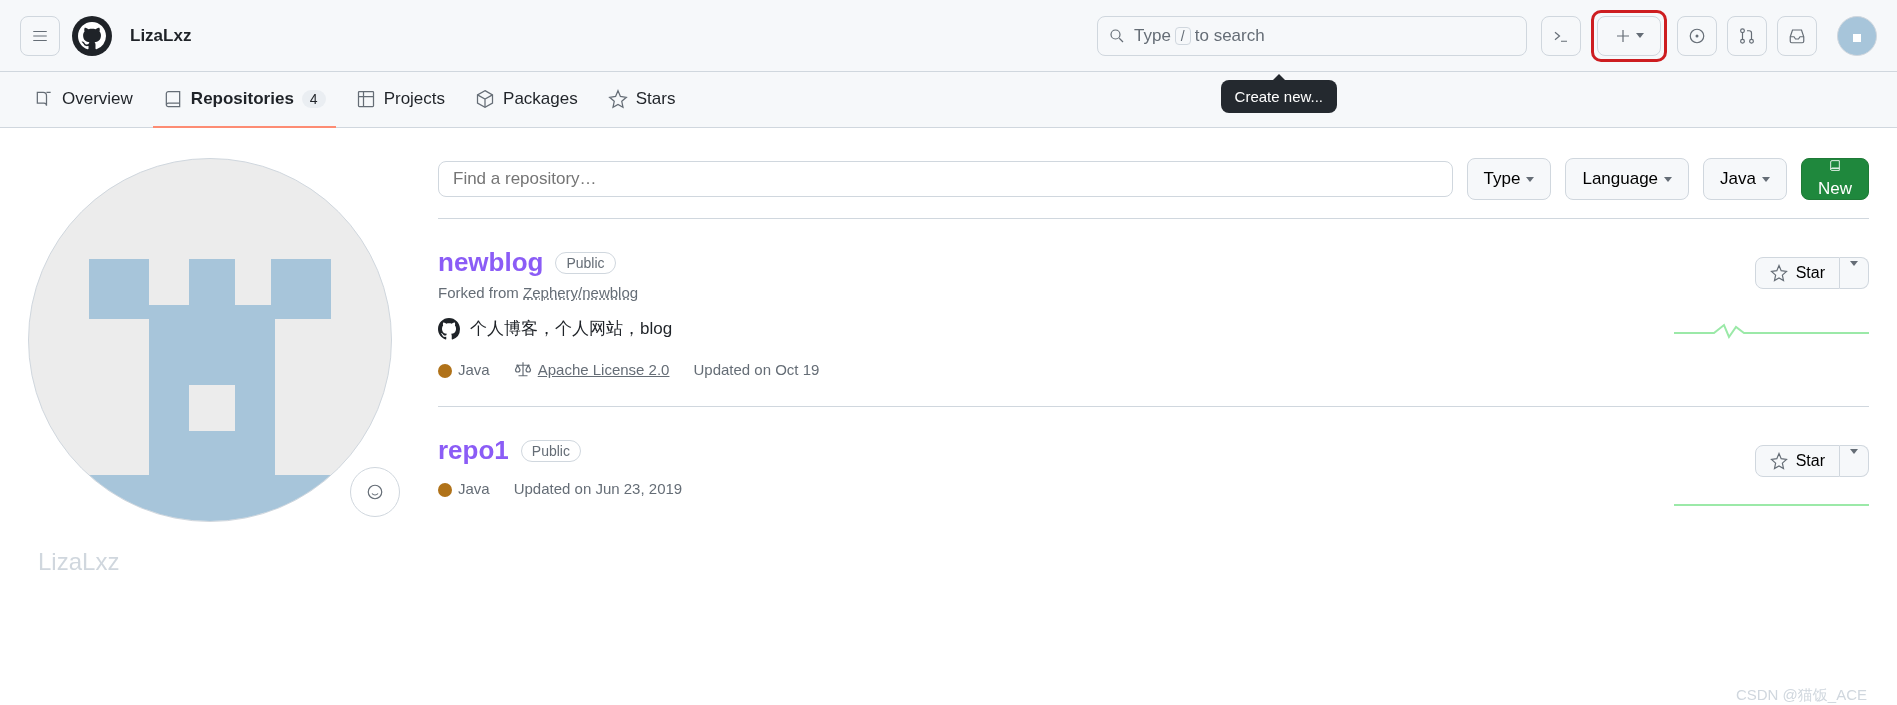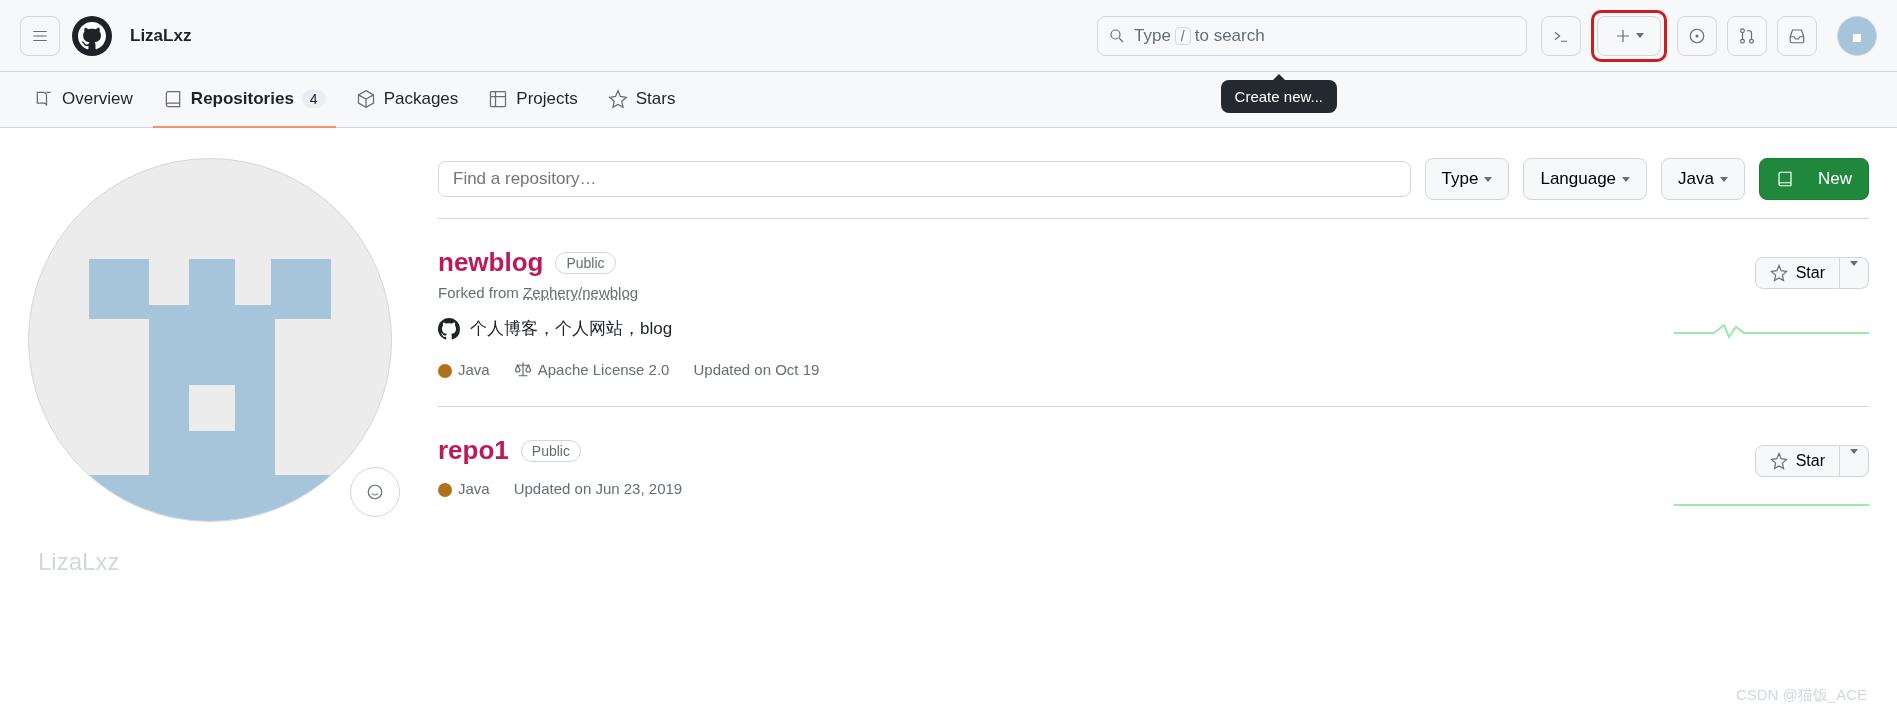--- a/index.html
+++ b/index.html
@@ -153,17 +153,17 @@
   </div>
   <div class="tab">
     <svg viewBox="0 0 24 24">
+        <rect x="3" y="3" width="18" height="18" rx="1"></rect>
+        <path d="M3 9h18M9 3v18"></path>
+      </svg>
+    <span>Projects</span>
+  </div>
+  <div class="tab">
+    <svg viewBox="0 0 24 24">
         <path d="M12 2l9 5v10l-9 5-9-5V7z"></path>
         <path d="M3 7l9 5 9-5M12 12v10"></path>
       </svg>
     <span>Packages</span>
-  </div>
-  <div class="tab">
-    <svg viewBox="0 0 24 24">
-        <rect x="3" y="3" width="18" height="18" rx="1"></rect>
-        <path d="M3 9h18M9 3v18"></path>
-      </svg>
-    <span>Projects</span>
   </div>
   <div class="tab">
     <svg viewBox="0 0 24 24">

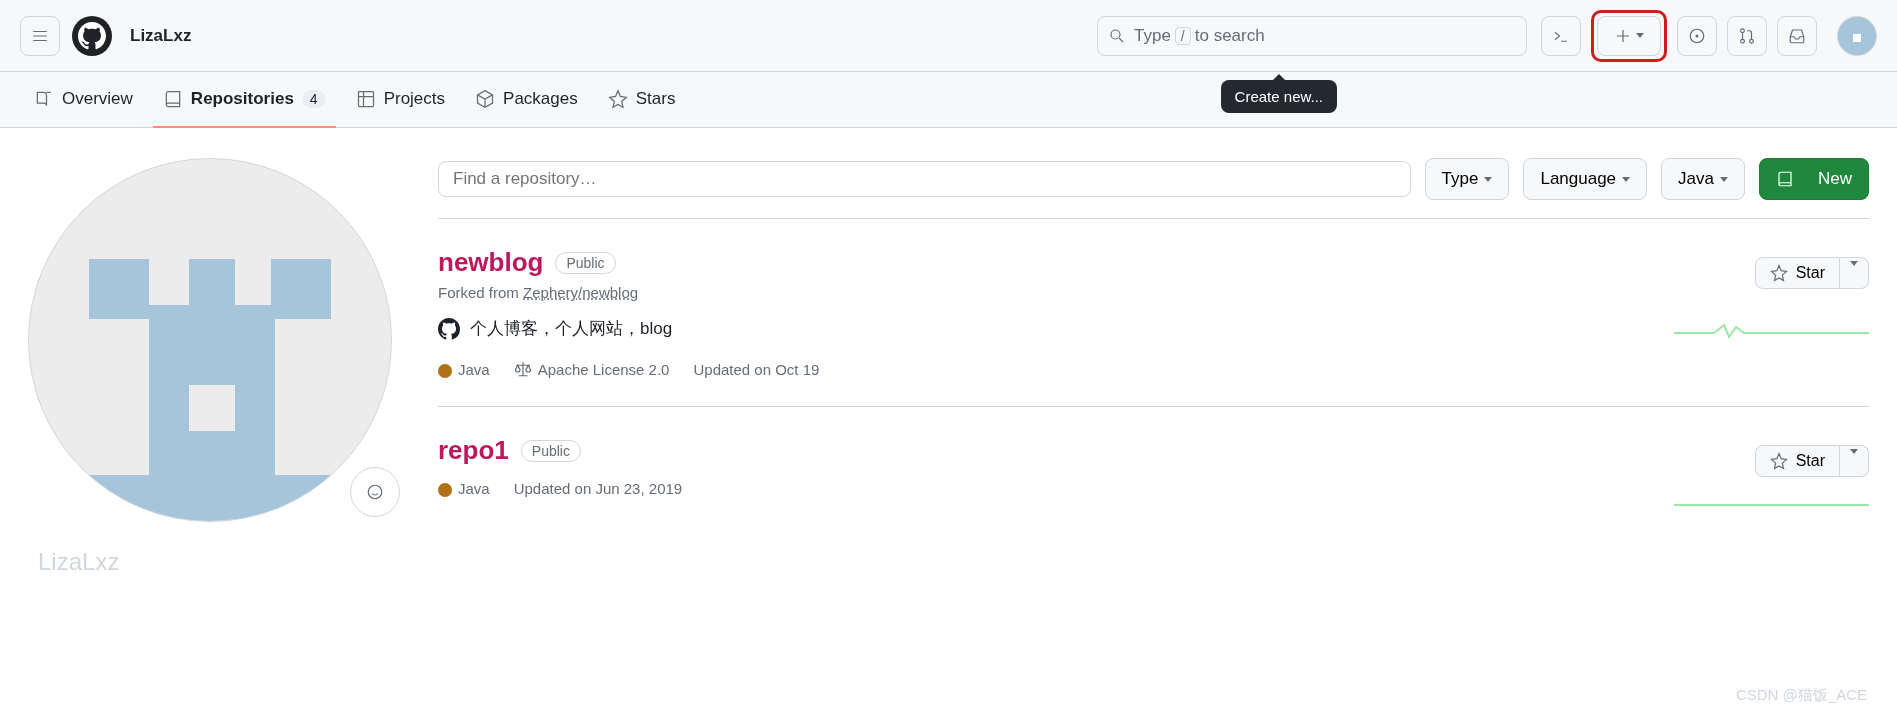--- a/index.html
+++ b/index.html
@@ -46,7 +46,7 @@
 .filter-row { display:flex; gap:14px; align-items:center; margin-bottom:18px; }
 .find-input { flex:1; height:36px; border:1px solid #d0d7de; border-radius:8px; padding:0 14px; font-size:17px; color:#7f1d1d; }
 .pill-btn { height:42px; border:1px solid #d0d7de; border-radius:8px; background:#f6f8fa; padding:0 16px; font-size:17px; display:flex; align-items:center; gap:6px; cursor:pointer; }
-.new-btn { background:#1f883d; color:#fff; border:1px solid #1f7a37; border-radius:8px; height:42px; padding:0 16px; font-size:17px; display:flex; align-items:center; gap:24px; cursor:pointer; }
+.new-btn { background:#1f883d; color:#fff; border:1px solid #1f7a37; border-radius:8px; height:42px; padding:0 16px; font-size:17px; display:flex; align-items:center; gap:7px; cursor:pointer;flex-direction:column; }
 .new-btn svg { stroke:#fff; }
 .repo { border-top:1px solid #d0d7de; padding:28px 0; position:relative; }
 .repo-head { display:flex; align-items:center; gap:12px; }

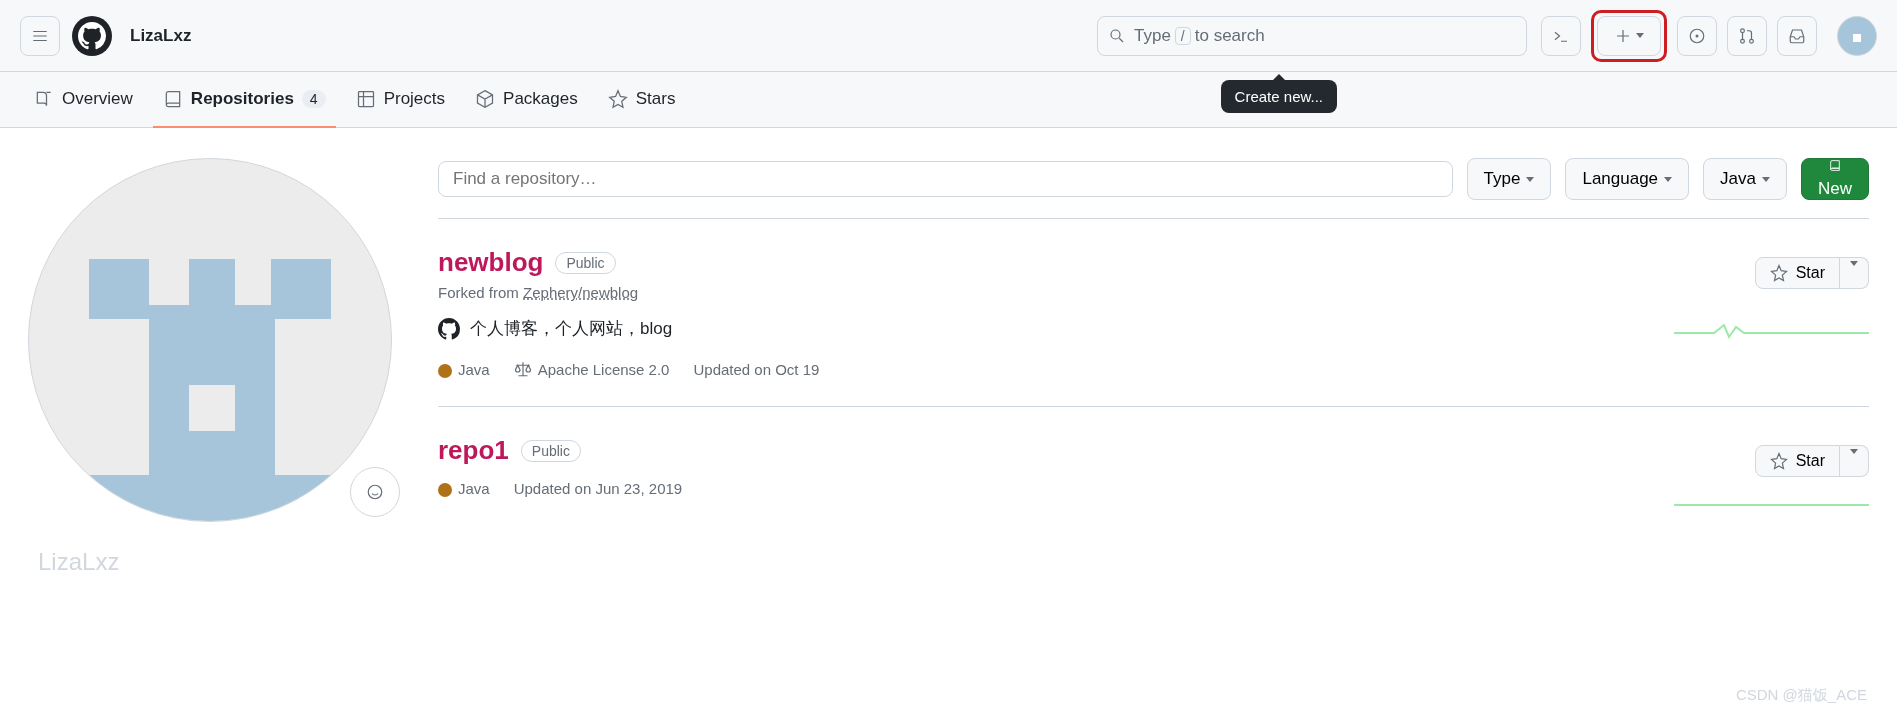--- a/index.html
+++ b/index.html
@@ -50,7 +50,7 @@
 .new-btn svg { stroke:#fff; }
 .repo { border-top:1px solid #d0d7de; padding:28px 0; position:relative; }
 .repo-head { display:flex; align-items:center; gap:12px; }
-.repo-name { color:#be185d; font-size:26px; font-weight:600;text-align:center; }
+.repo-name { color:#8b5cf6; font-size:26px; font-weight:600;text-align:center; }
 .badge { border:1px solid #d0d7de; border-radius:999px; padding:2px 10px; font-size:14px; color:#656d76; font-weight:500; }
 .forked { margin-top:6px; font-size:15px; color:#656d76; }
 .forked a { color:#656d76; text-decoration:underline; text-decoration-style:dotted; }

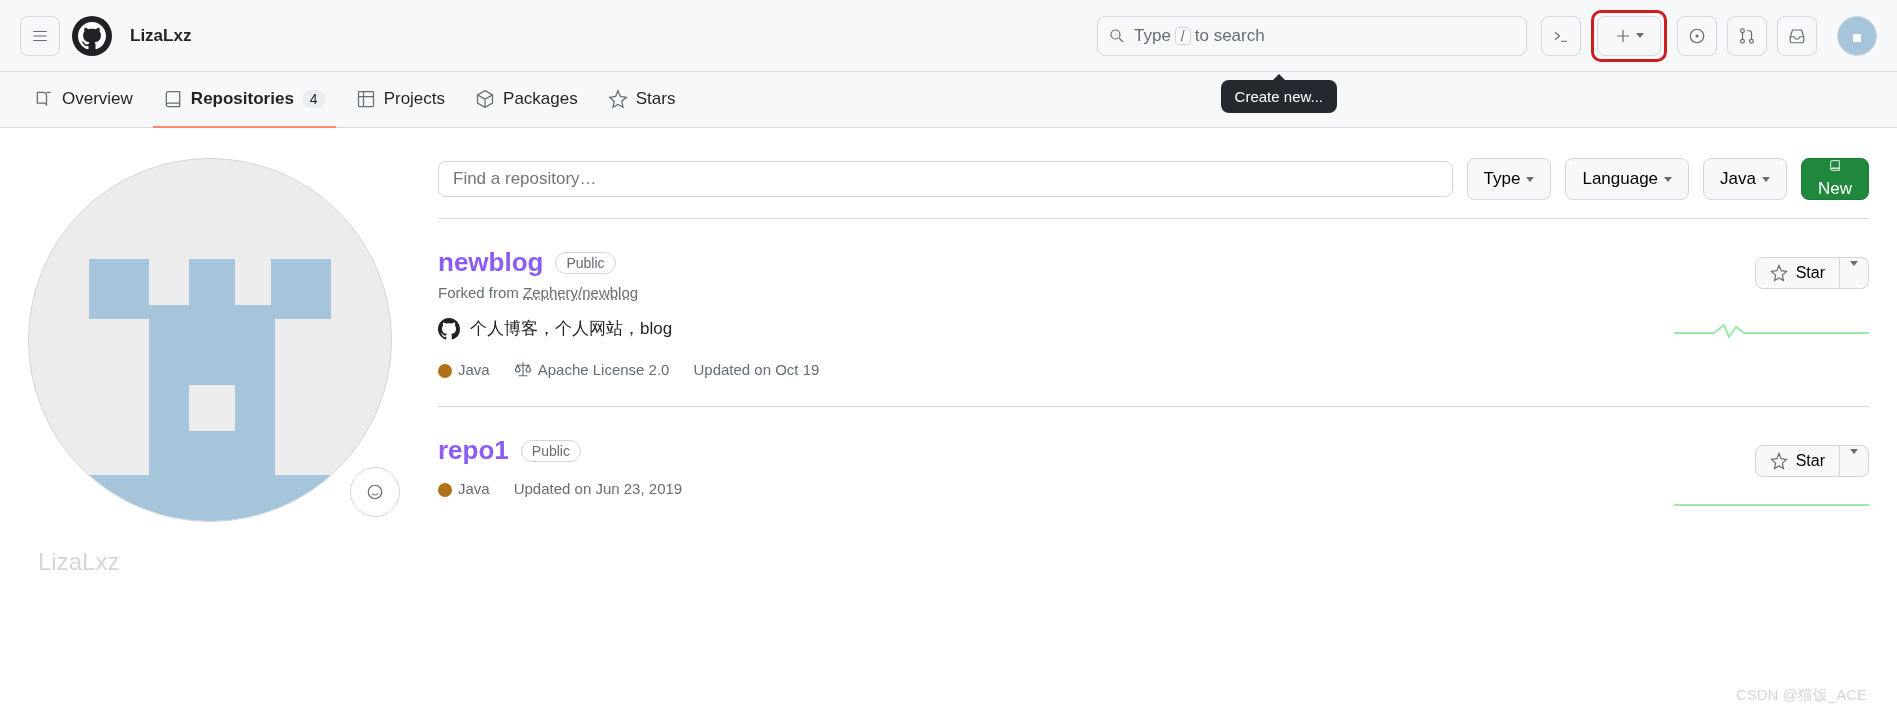--- a/index.html
+++ b/index.html
@@ -58,7 +58,7 @@
 .meta { margin-top:20px; display:flex; align-items:center; gap:24px; font-size:15px; color:#656d76; }
 .lang { display:flex; align-items:flex-end; gap:6px; }
 .dot { width:14px; height:14px; border-radius:50%; background:#b07219; display:inline-block; }
-.license { display:flex; align-items:center; gap:6px; }
+.license { display:flex; align-items:center; gap:6px;text-decoration:underline; }
 .star-block { position:absolute; right:0; top:38px; display:flex; }
 .star-btn { border:1px solid #d0d7de; border-radius:8px 0 0 8px; background:#f6f8fa; padding:6px 14px; font-size:16px; display:flex; align-items:center; gap:8px; cursor:pointer; }
 .star-dd { border:1px solid #d0d7de; border-left:0; border-radius:0 8px 8px 0; background:#f6f8fa; padding:6px 10px; cursor:pointer; }

